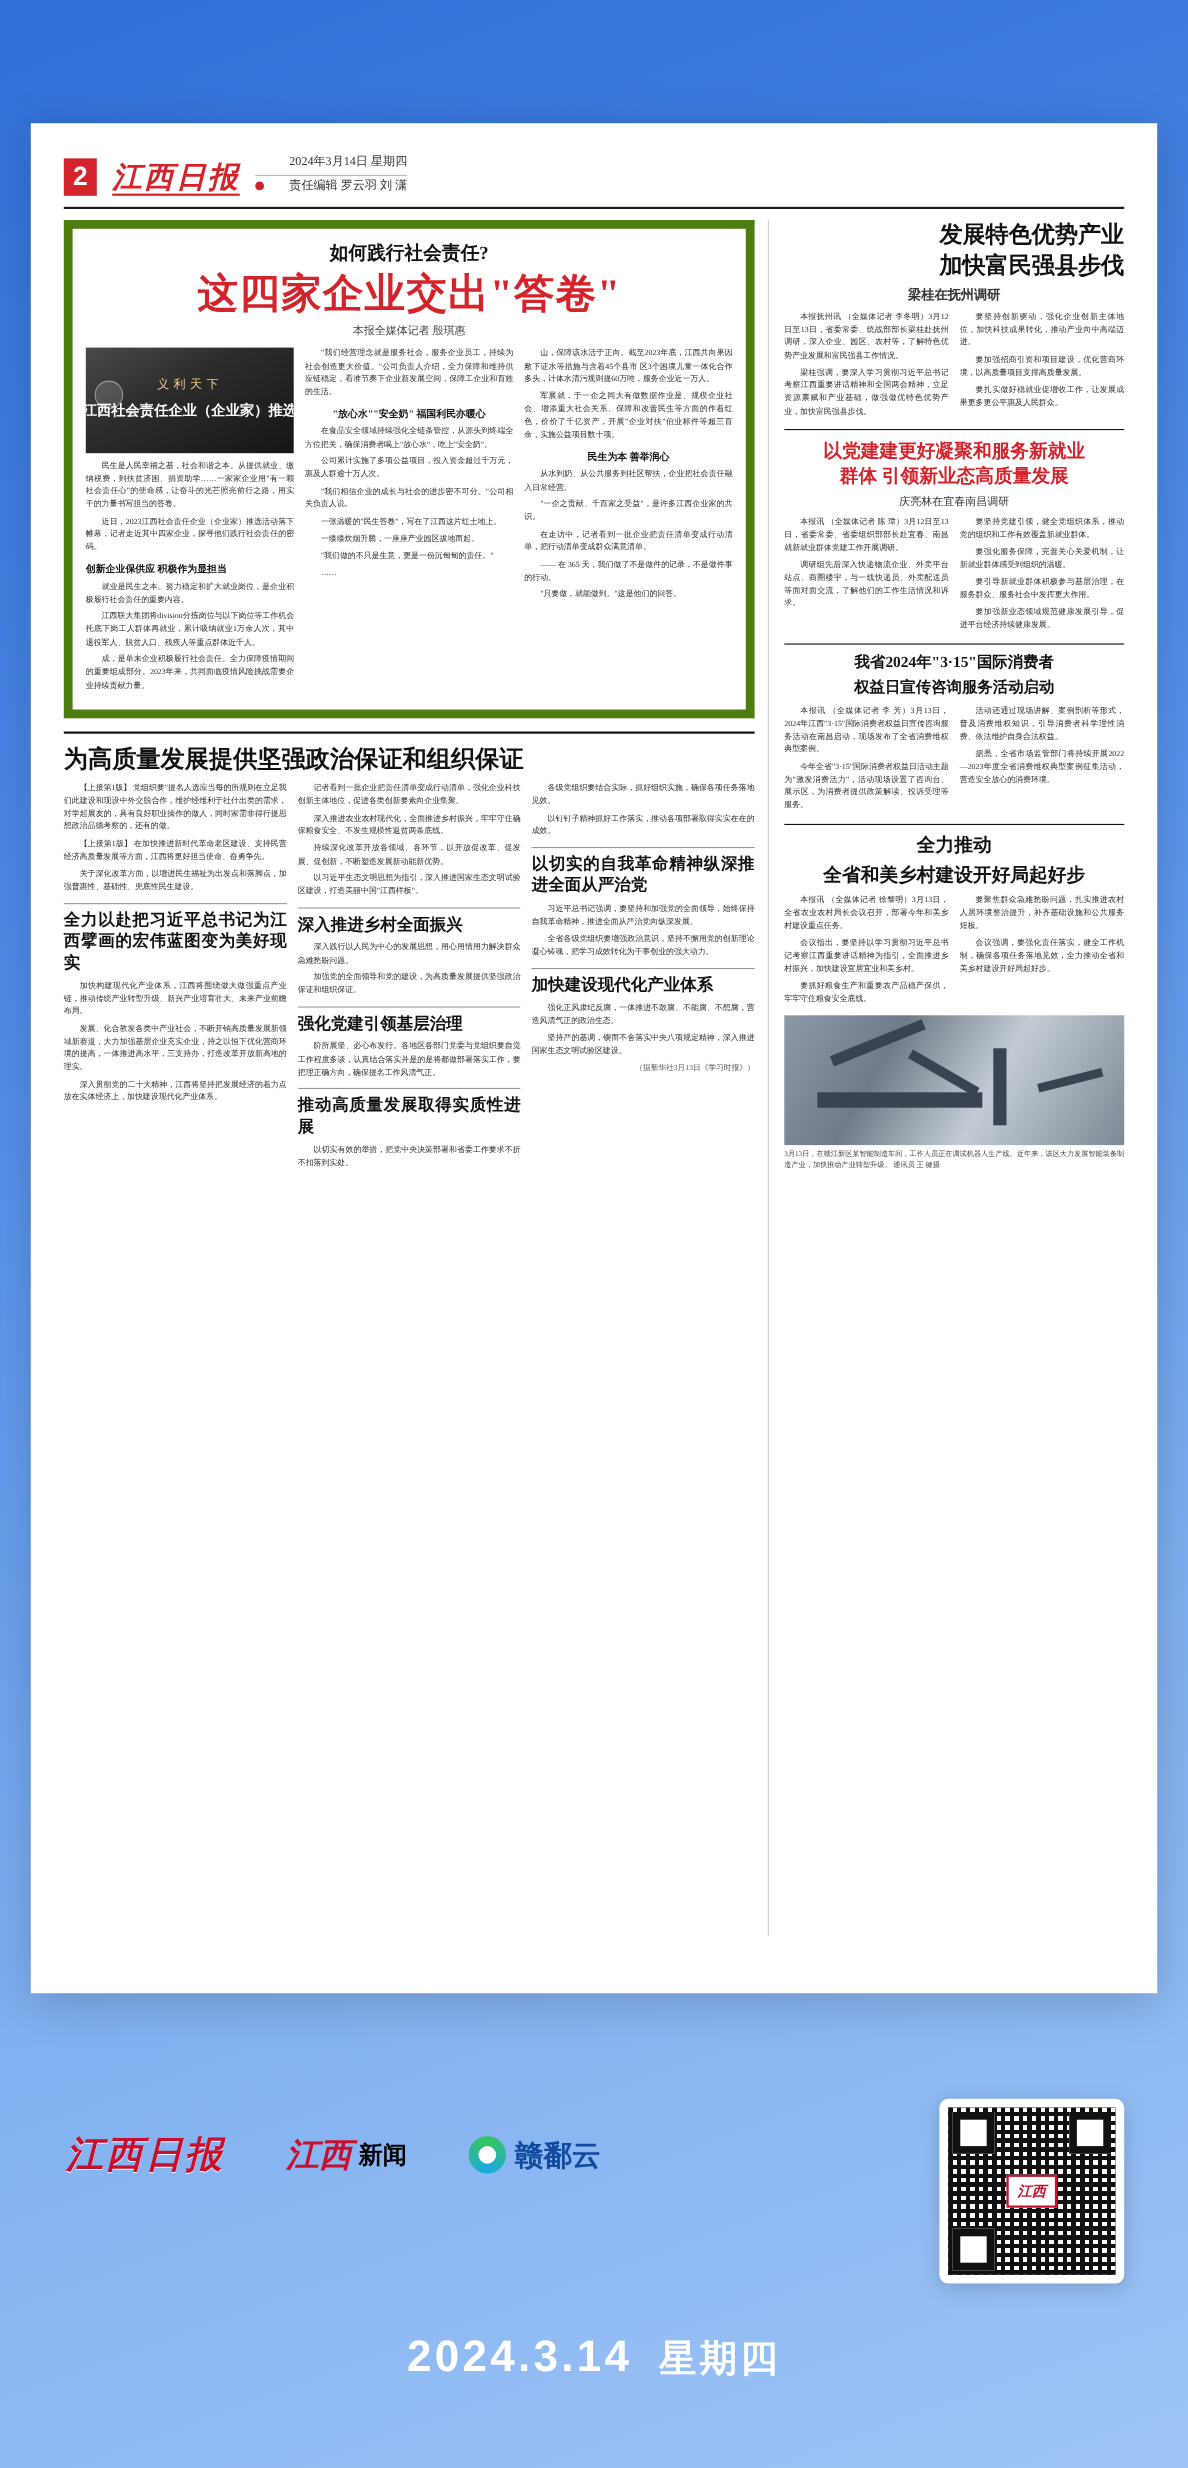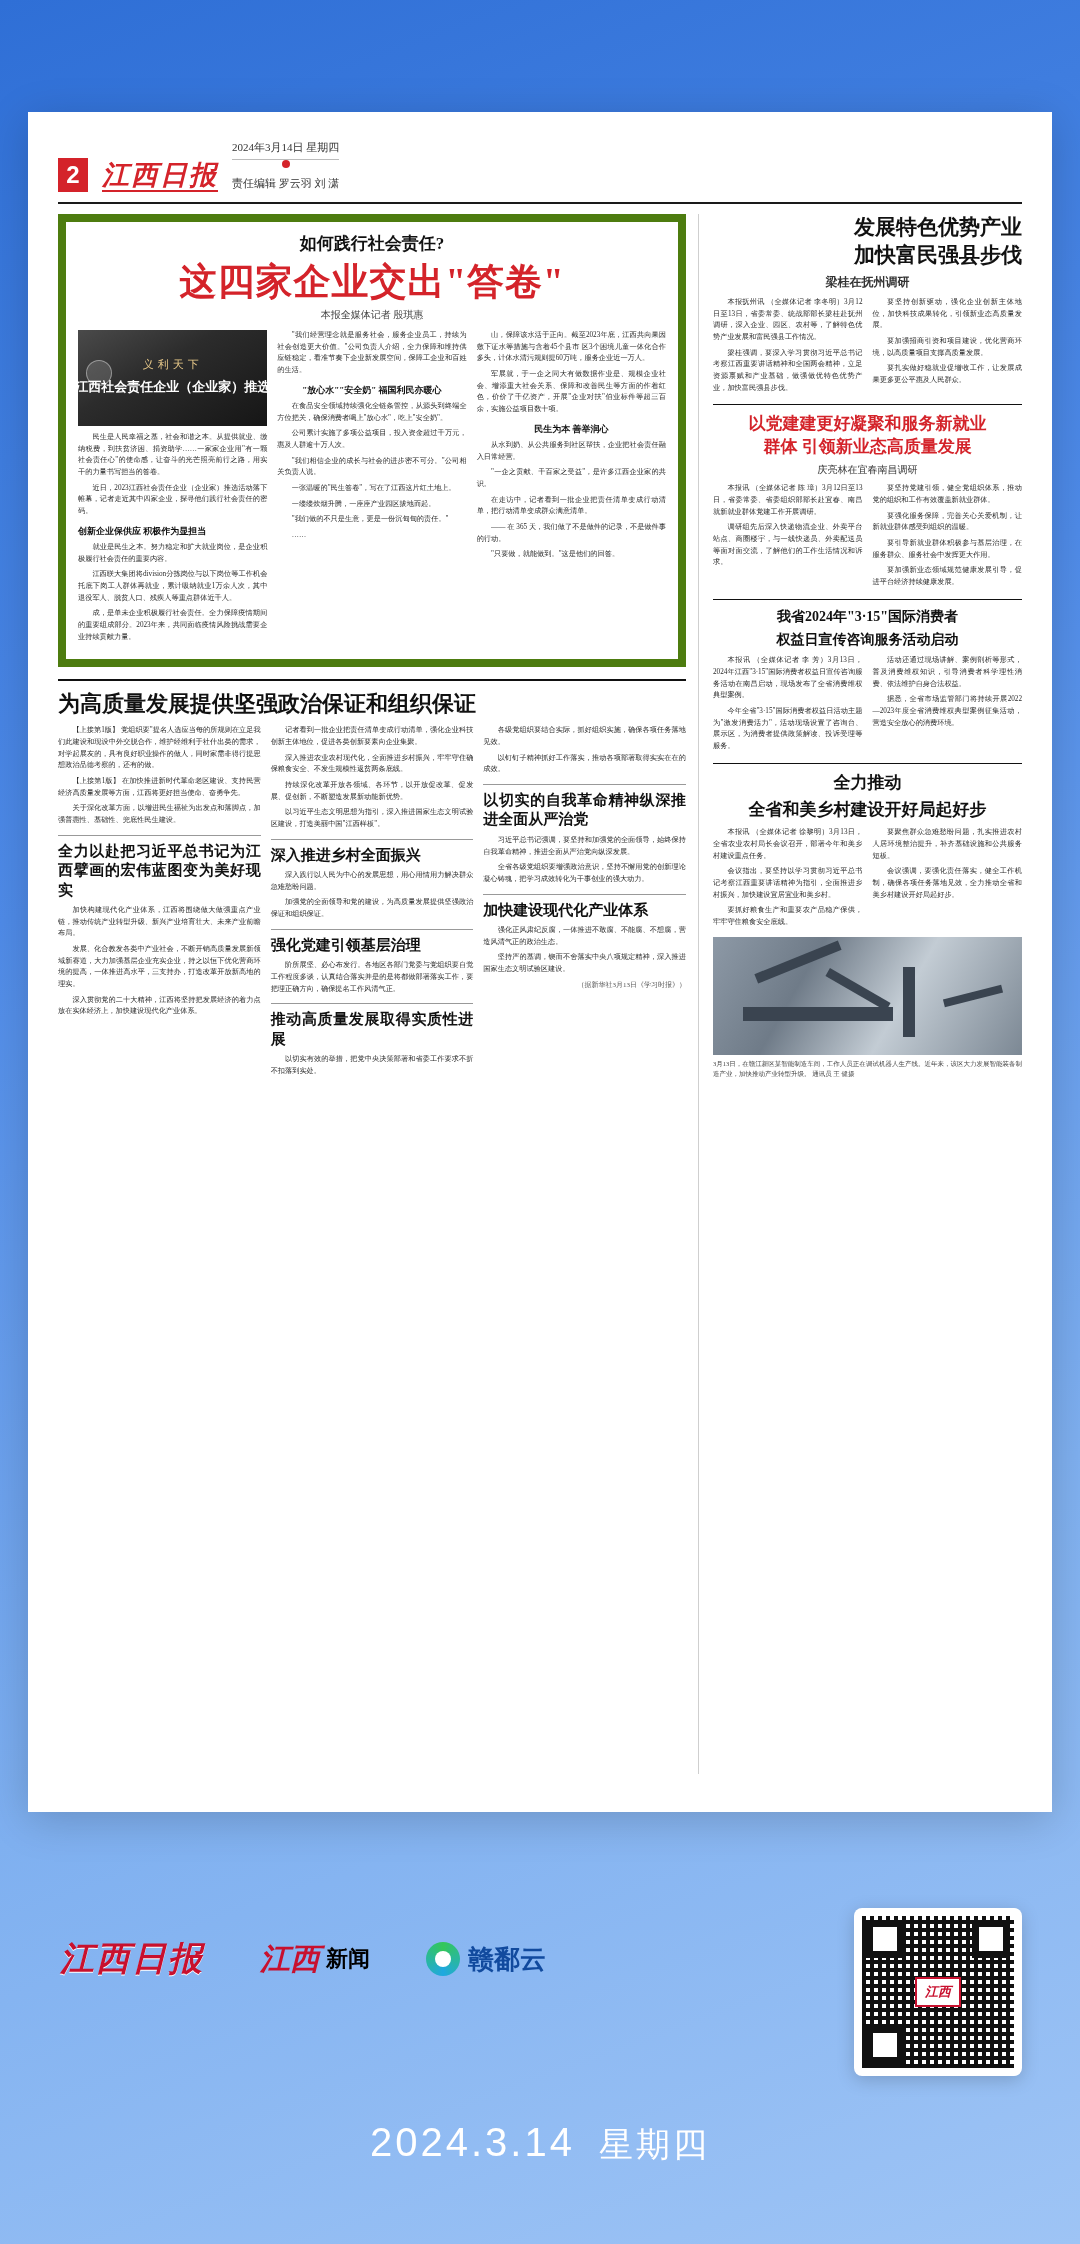--- a/index.html
+++ b/index.html
@@ -44,7 +44,7 @@
   }
   .masthead-right { text-align: right; font-size: 11px; color: #333; line-height: 1.7; }
   .masthead-right .date-line { border-bottom: 1px solid #bbb; padding-bottom: 2px; }
-  .masthead-right .editor-line { display: flex; align-items: center; justify-content: flex-end; gap: 6px; flex-direction: column; }
+  .masthead-right .editor-line { display: flex; align-items: center; justify-content: flex-end; gap: 23px; }
   .dot-icon { width: 8px; height: 8px; border-radius: 50%; background: #d4232a; display: inline-block; }
 
   

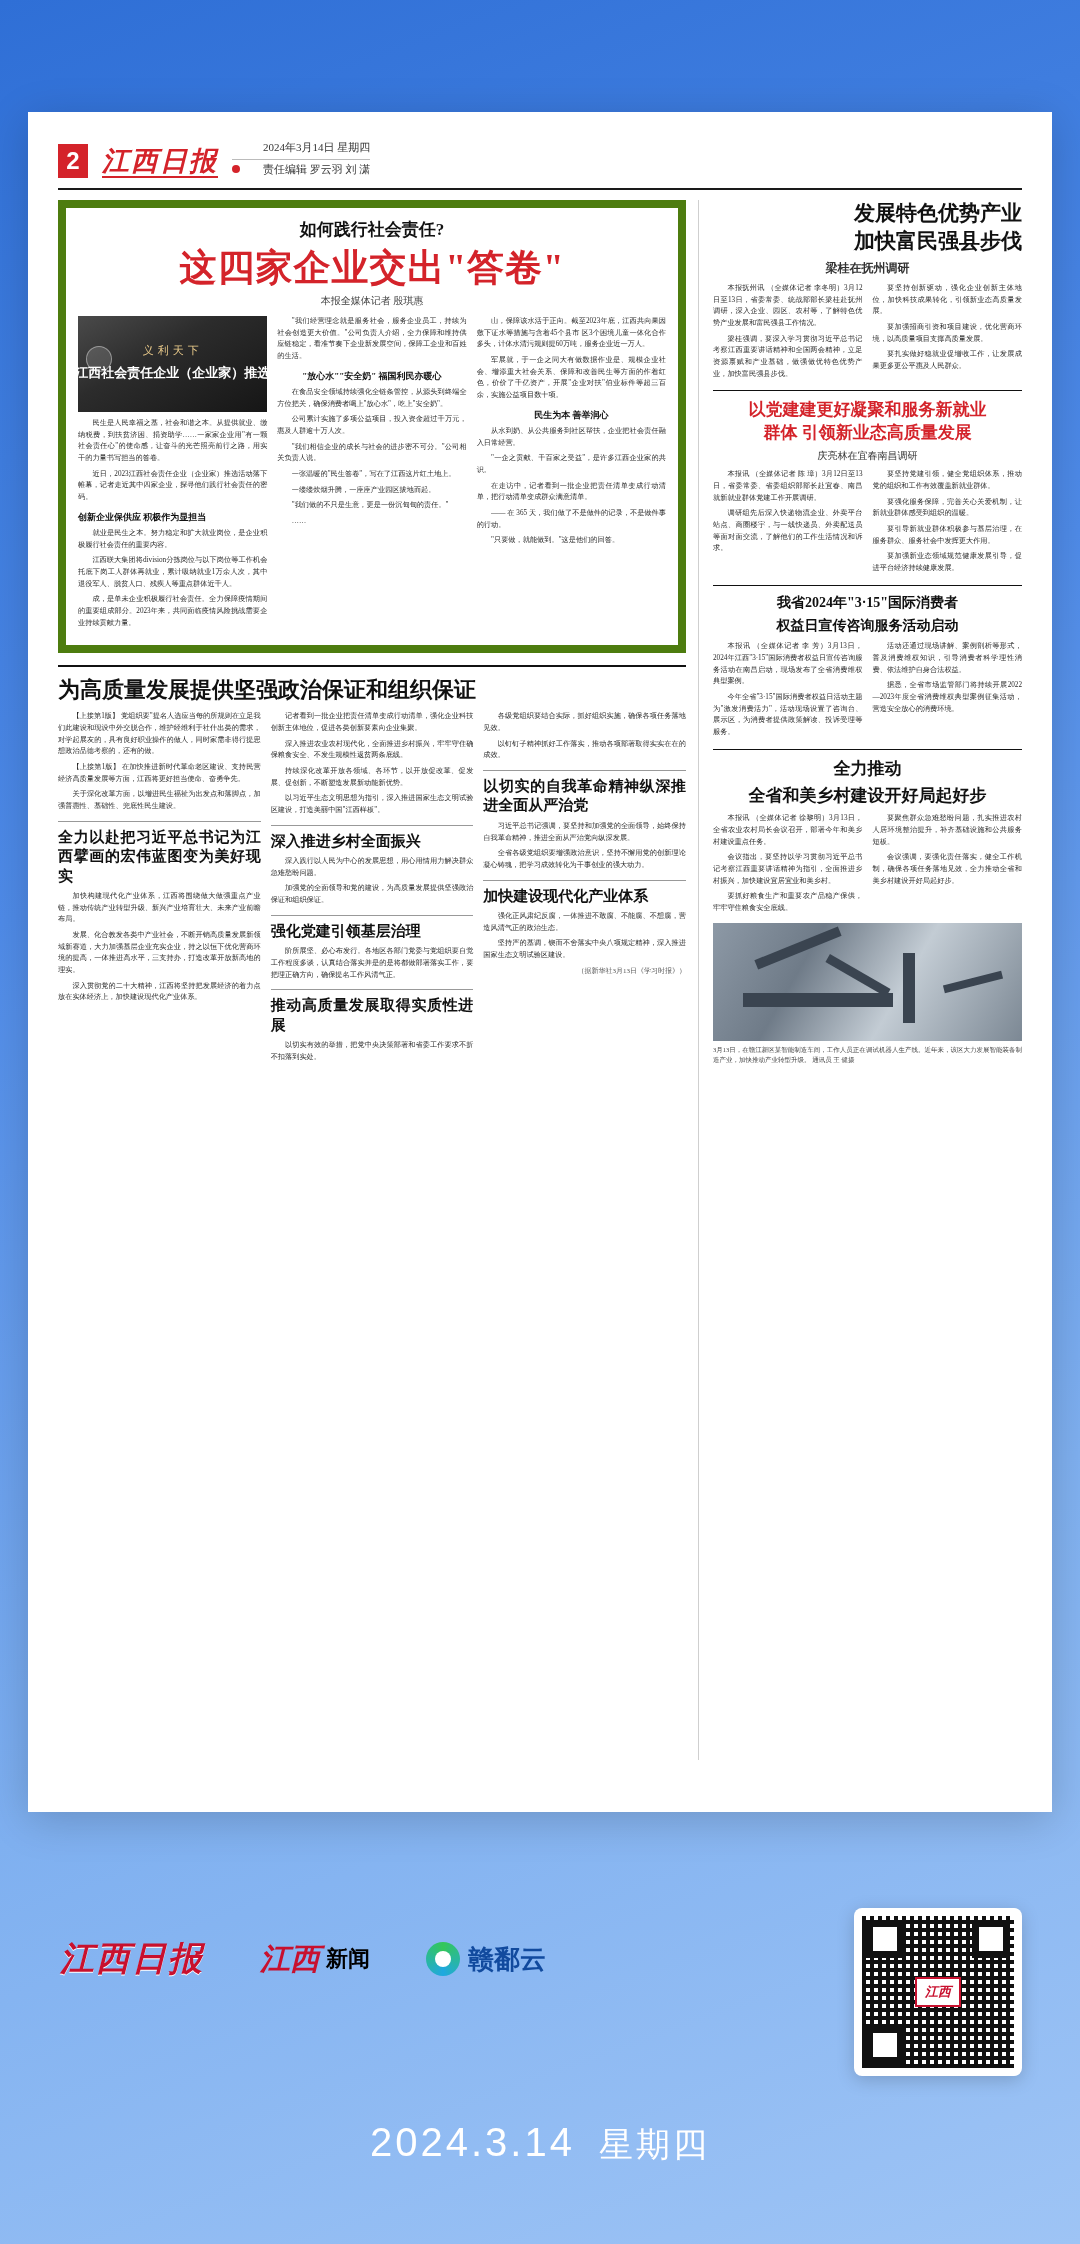--- a/index.html
+++ b/index.html
@@ -287,7 +287,7 @@
         <div class="r-body">
           <p>本报抚州讯 （全媒体记者 李冬明）3月12日至13日，省委常委、统战部部长梁桂赴抚州调研，深入企业、园区、农村等，了解特色优势产业发展和富民强县工作情况。</p>
           <p>梁桂强调，要深入学习贯彻习近平总书记考察江西重要讲话精神和全国两会精神，立足资源禀赋和产业基础，做强做优特色优势产业，加快富民强县步伐。</p>
-          <p>要坚持创新驱动，强化企业创新主体地位，加快科技成果转化，引领新业态高质量发展。</p>
+          <p>要坚持创新驱动，强化企业创新主体地位，加快科技成果转化，推动产业向中高端迈进。</p>
           <p>要加强招商引资和项目建设，优化营商环境，以高质量项目支撑高质量发展。</p>
           <p>要扎实做好稳就业促增收工作，让发展成果更多更公平惠及人民群众。</p>
         </div>

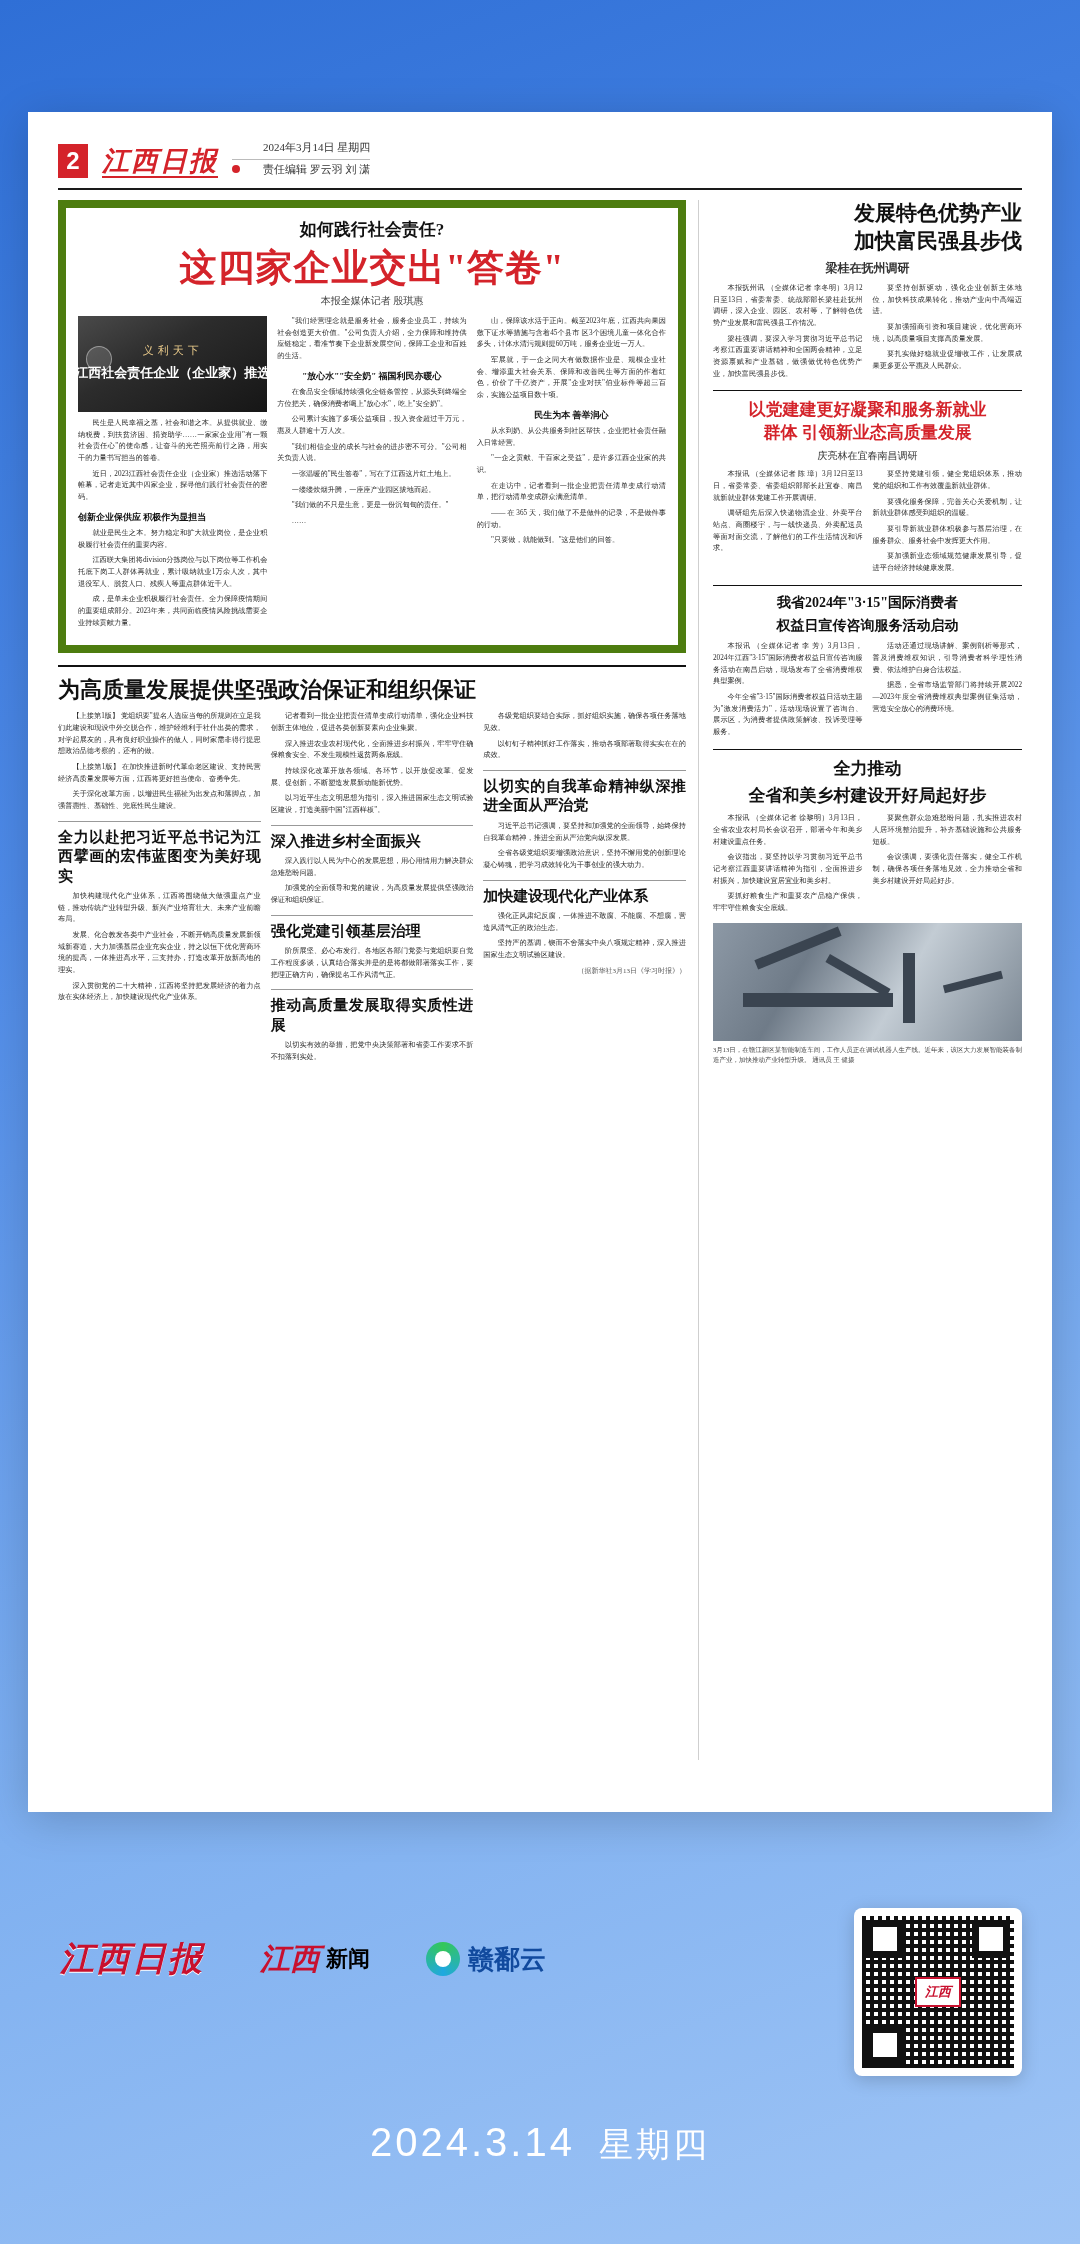--- a/index.html
+++ b/index.html
@@ -169,7 +169,7 @@
   }
   .bottom-date {
     position: absolute; left: 0; top: 248px; width: 1080px; text-align: center;
-    color: #ffffff; font-size: 40px; font-weight: normal; letter-spacing: 3px;
+    color: #ffffff; font-size: 40px; font-weight: bold; letter-spacing: 3px;
     font-family: "Liberation Sans", sans-serif;
   }
   .bottom-date .wk { font-size: 34px; margin-left: 10px; }

